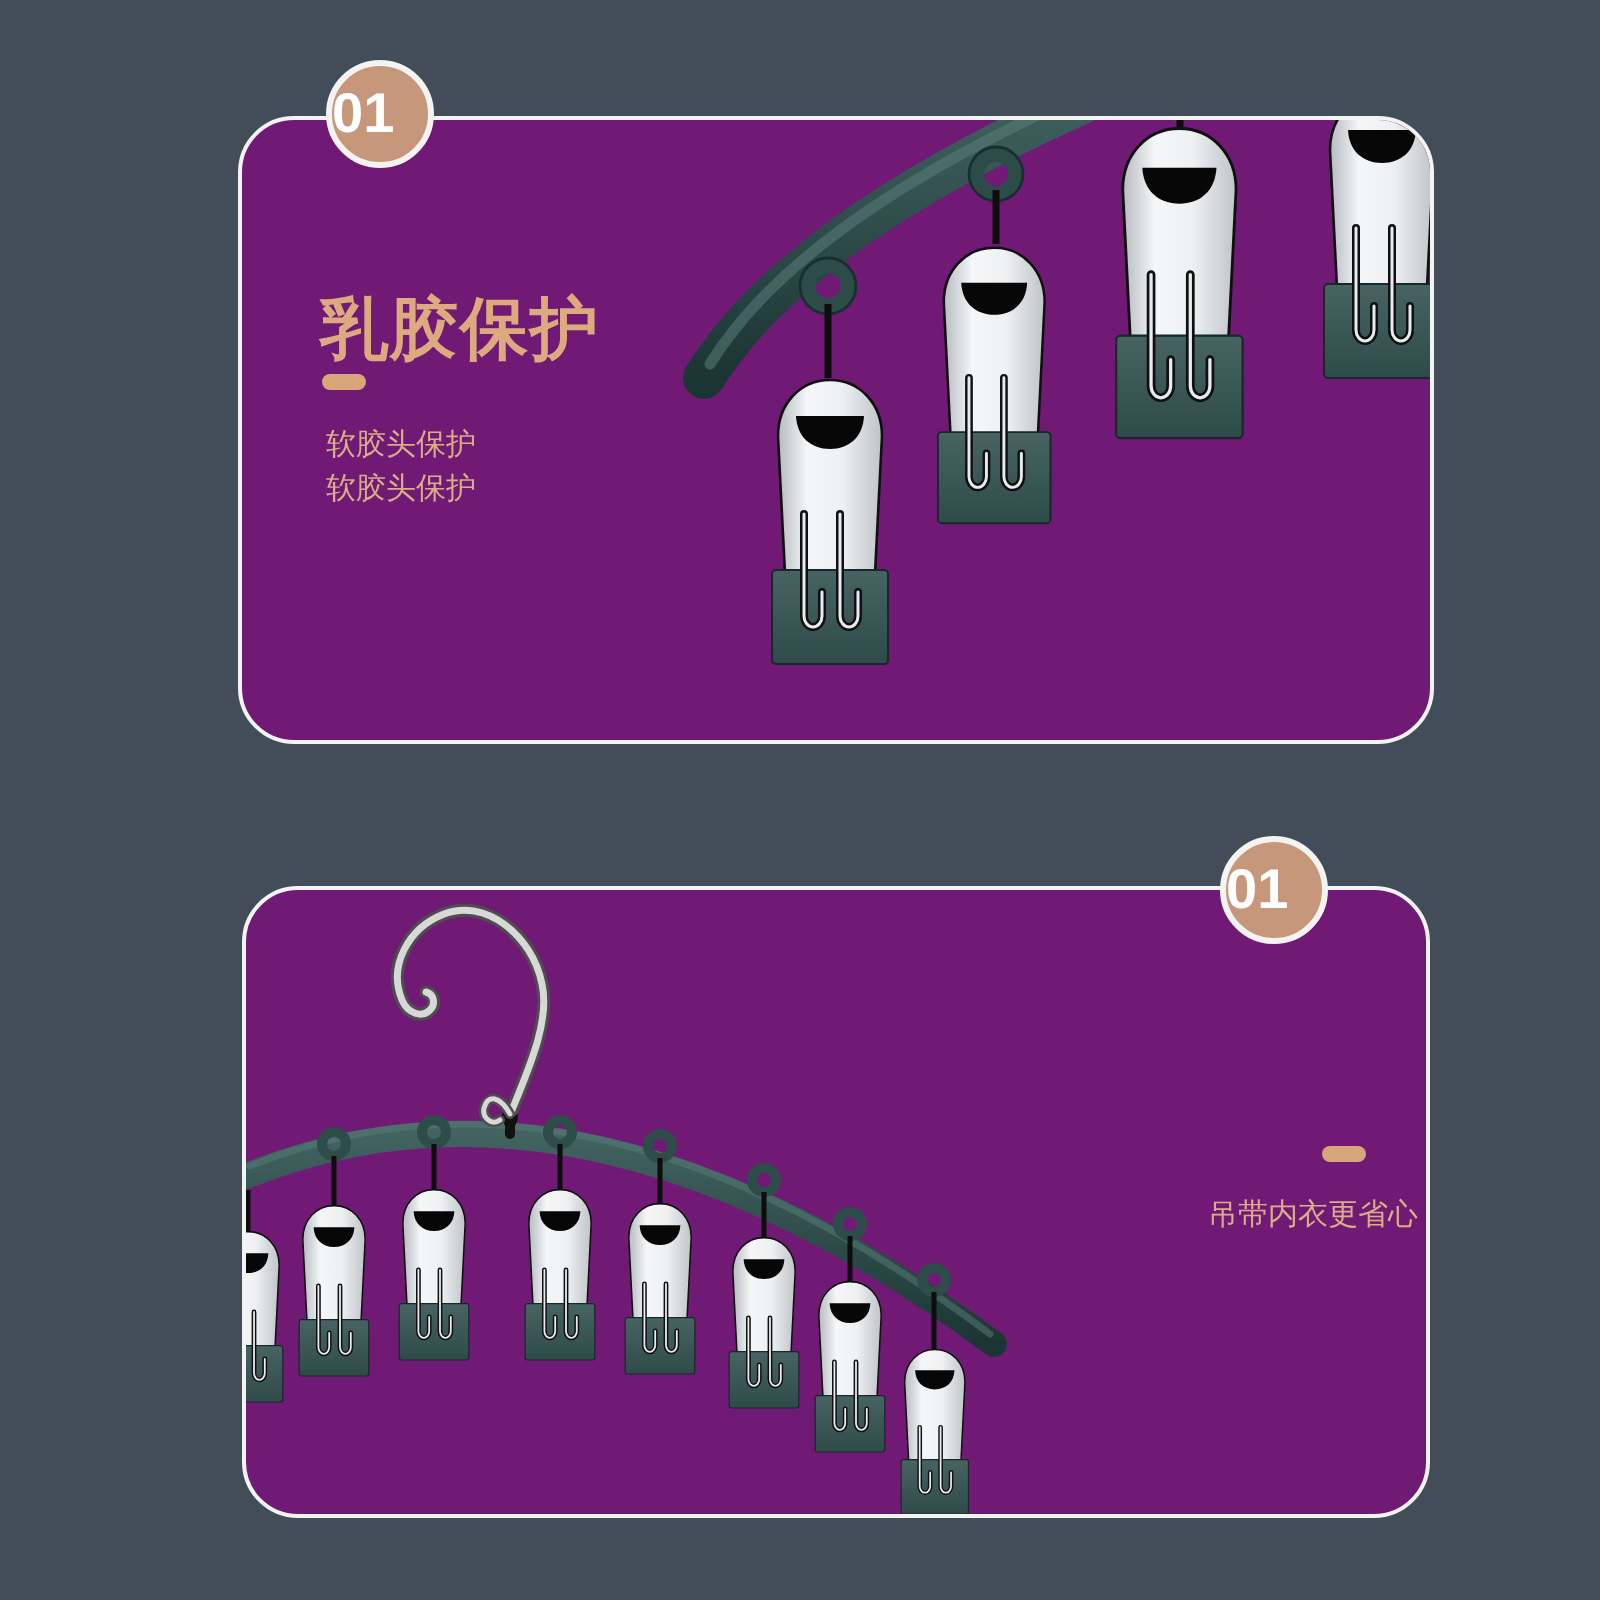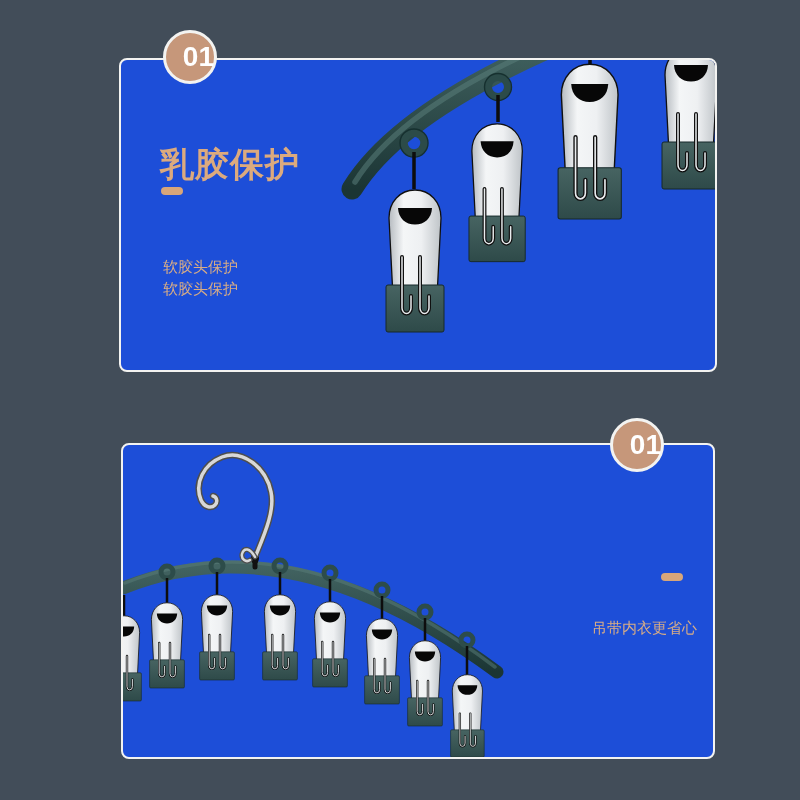--- a/index.html
+++ b/index.html
@@ -12,7 +12,7 @@
   .illu{position:absolute;left:-2px;top:-2px;display:block;}
   .badge{position:absolute;width:54px;height:54px;border-radius:50%;background:#c6977a;
          border:3px solid #f3f3f1;box-sizing:border-box;display:flex;align-items:center;
-         justify-content:flex-end;color:#ffffff;font-size:28px;font-weight:700;z-index:5;}
+         justify-content:flex-start;color:#ffffff;font-size:28px;font-weight:700;z-index:5;}
   .badge-top{left:163px;top:30px;}
   .badge-bottom{left:610px;top:418px;}
   .title{position:absolute;margin:0;color:#dcaa7e;font-size:34px;font-weight:700;

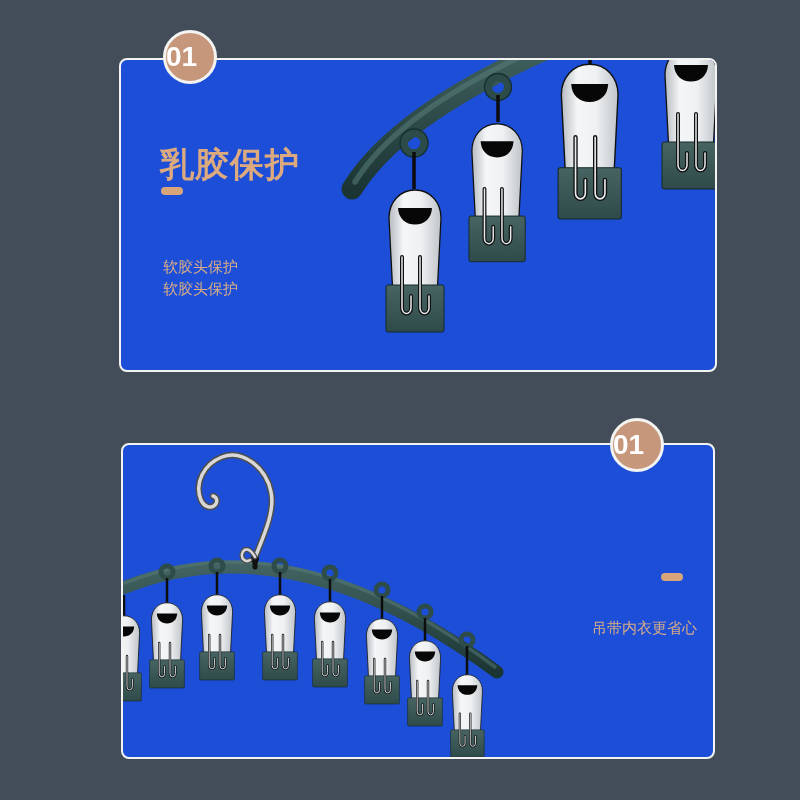--- a/index.html
+++ b/index.html
@@ -5,7 +5,7 @@
   html,body{margin:0;padding:0;background:#424d59;}
   .page{position:relative;width:800px;height:800px;background:#424d59;overflow:hidden;
         font-family:"Liberation Sans",sans-serif;}
-  .panel{position:absolute;background:#1d4ed8;border:2px solid #f3f3f1;border-radius:8px;
+  .panel{position:absolute;background:#701a75;border:2px solid #f3f3f1;border-radius:28px;
          overflow:hidden;box-sizing:border-box;}
   .panel-top{left:119px;top:58px;width:598px;height:314px;}
   .panel-bottom{left:121px;top:443px;width:594px;height:316px;}

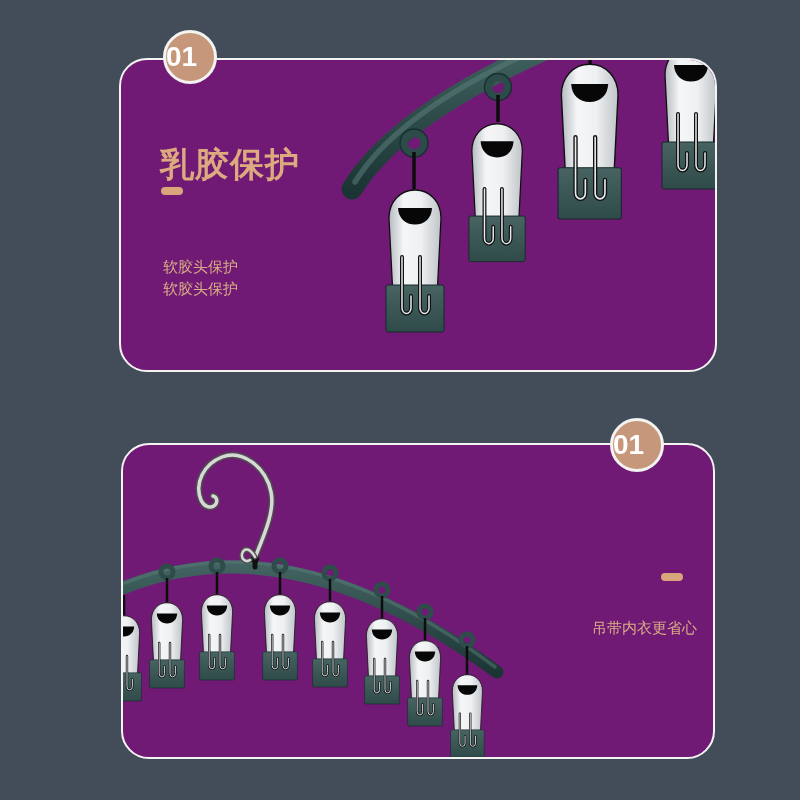--- a/index.html
+++ b/index.html
@@ -23,7 +23,7 @@
   .panel-top .dash{left:40px;top:127px;}
   .panel-bottom .dash{right:30px;top:128px;}
   .desc{position:absolute;color:#d9ad85;font-size:15px;line-height:22px;}
-  .panel-top .desc{left:42px;top:152px;margin-top:44px;}
+  .panel-top .desc{left:42px;top:152px;}
   .panel-bottom .desc{right:16px;top:152px;text-align:right;margin-top:20px;}
 </style>
 </head>

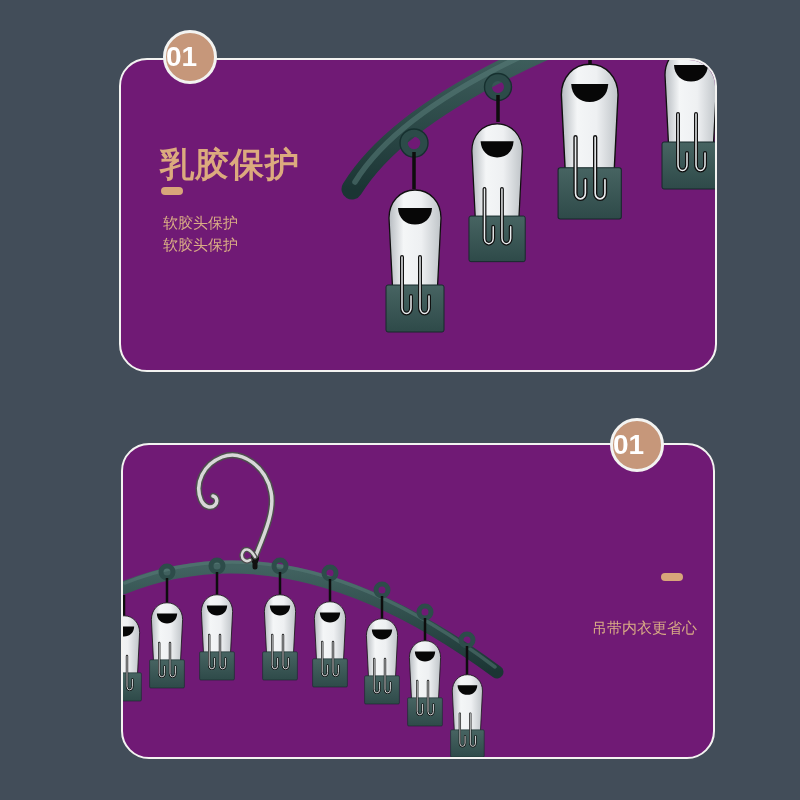--- a/index.html
+++ b/index.html
@@ -24,7 +24,7 @@
   .panel-bottom .dash{right:30px;top:128px;}
   .desc{position:absolute;color:#d9ad85;font-size:15px;line-height:22px;}
   .panel-top .desc{left:42px;top:152px;}
-  .panel-bottom .desc{right:16px;top:152px;text-align:right;margin-top:20px;}
+  .panel-bottom .desc{right:4px;top:152px;text-align:right;}
 </style>
 </head>
 <body>

